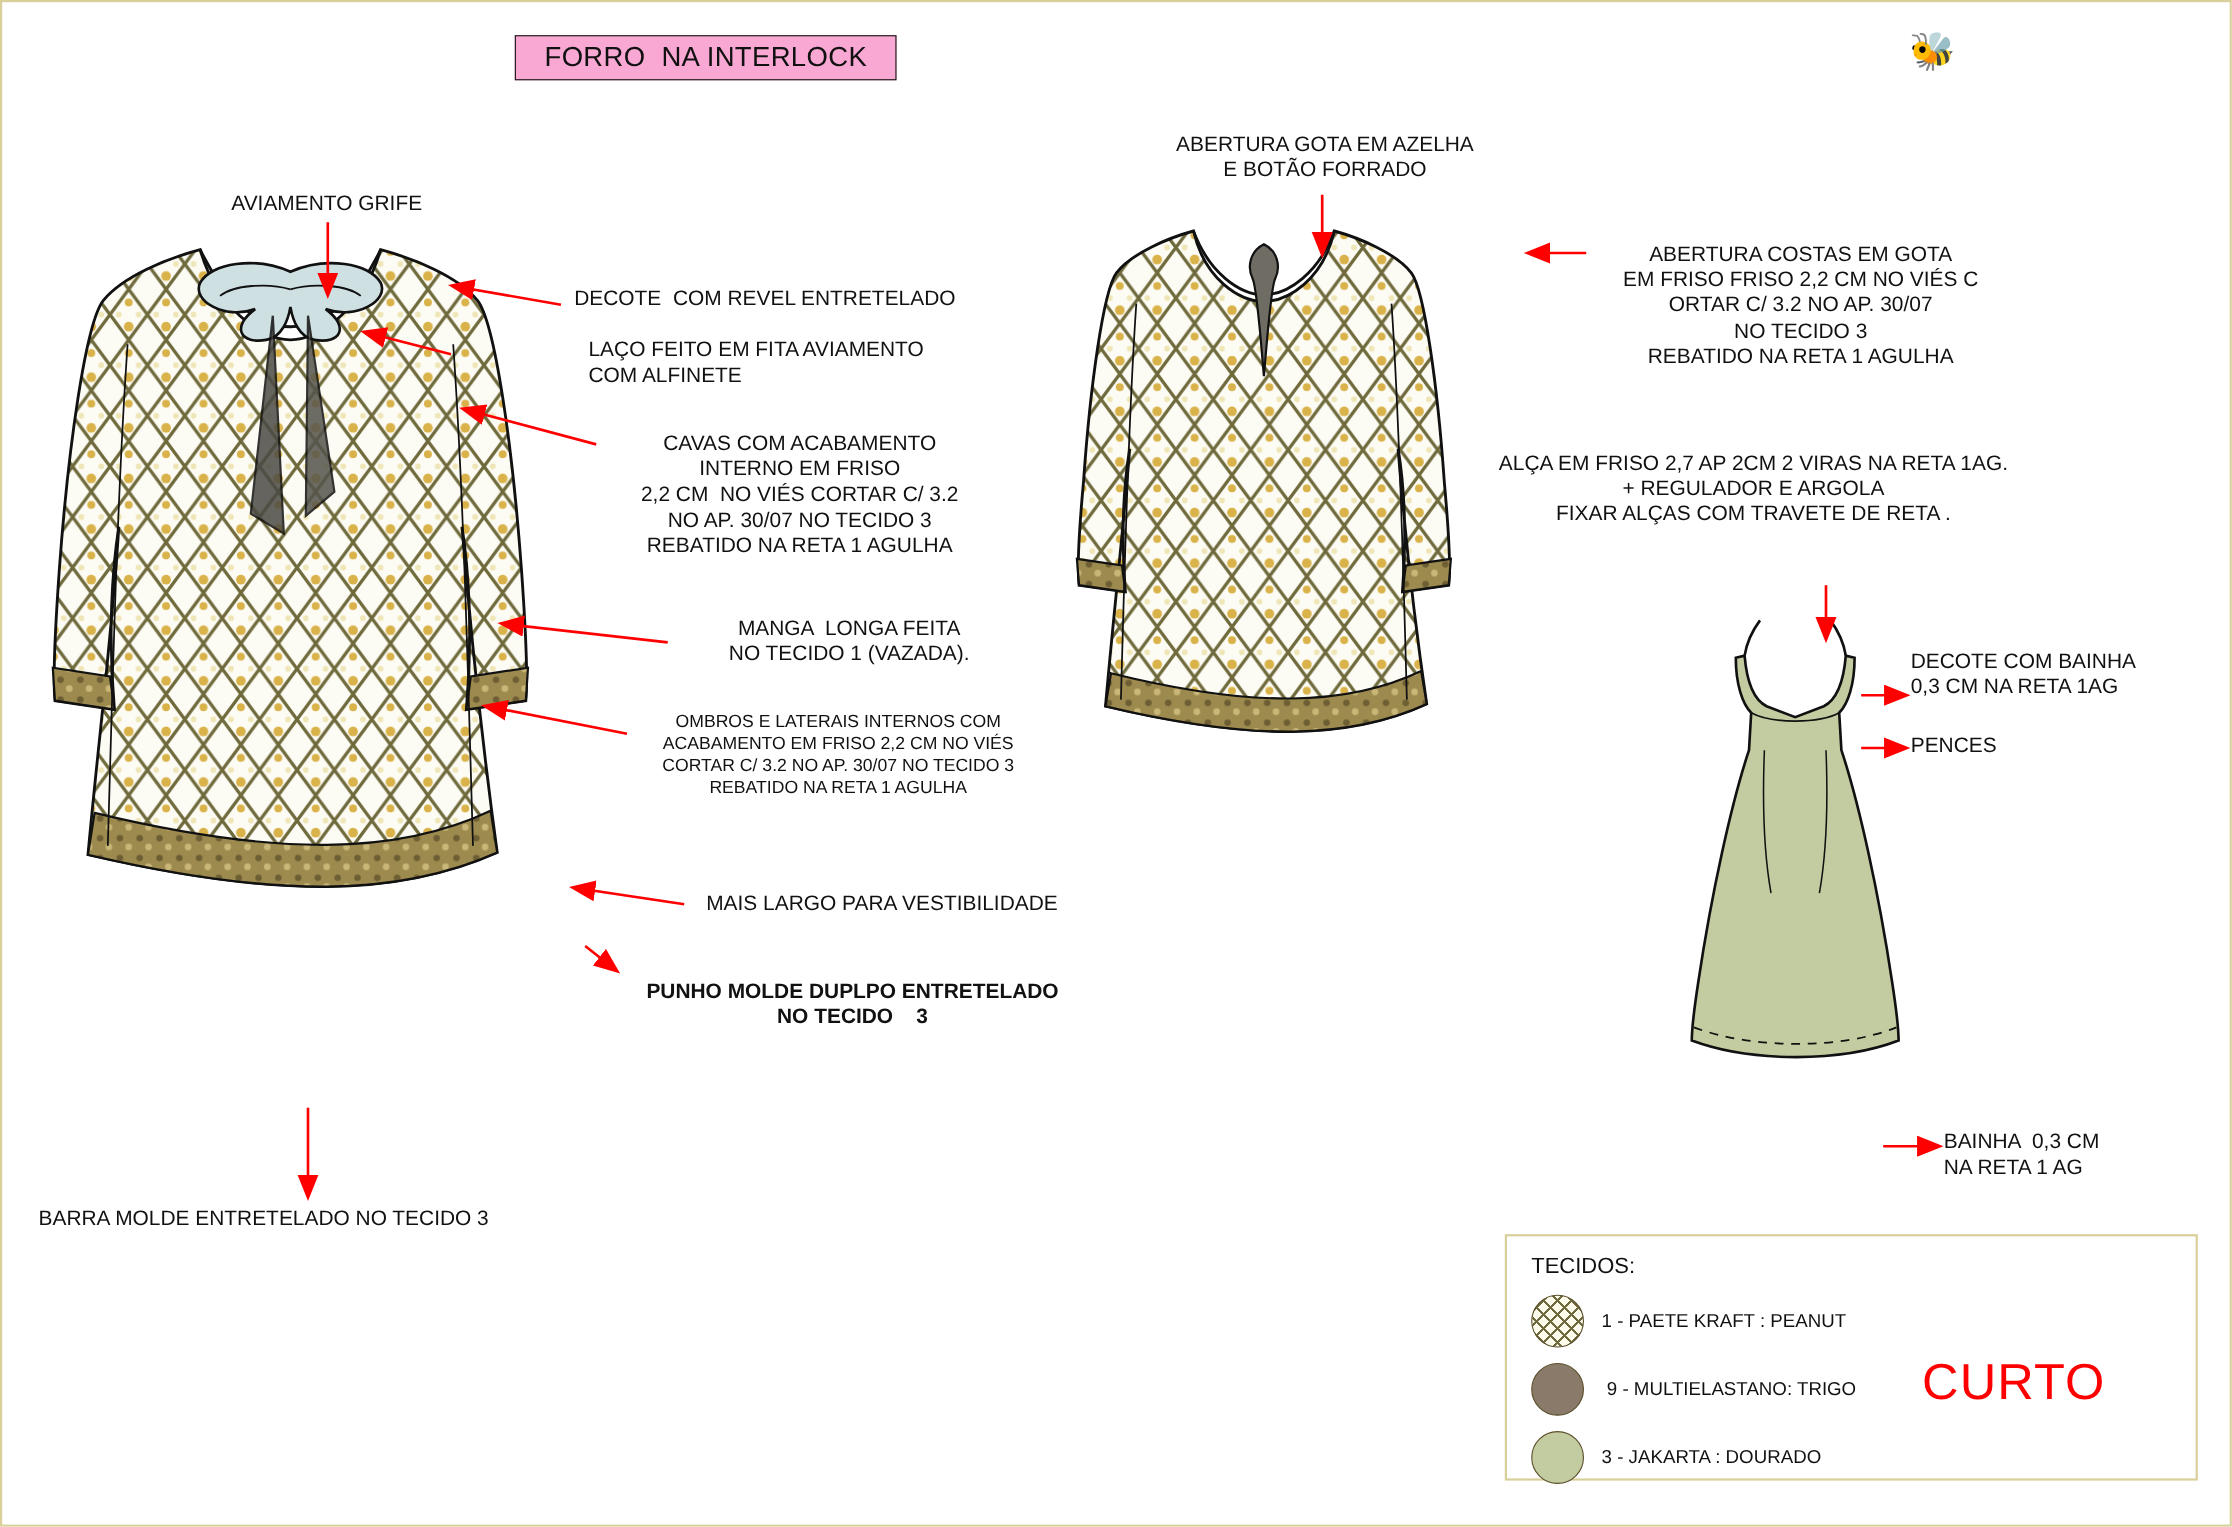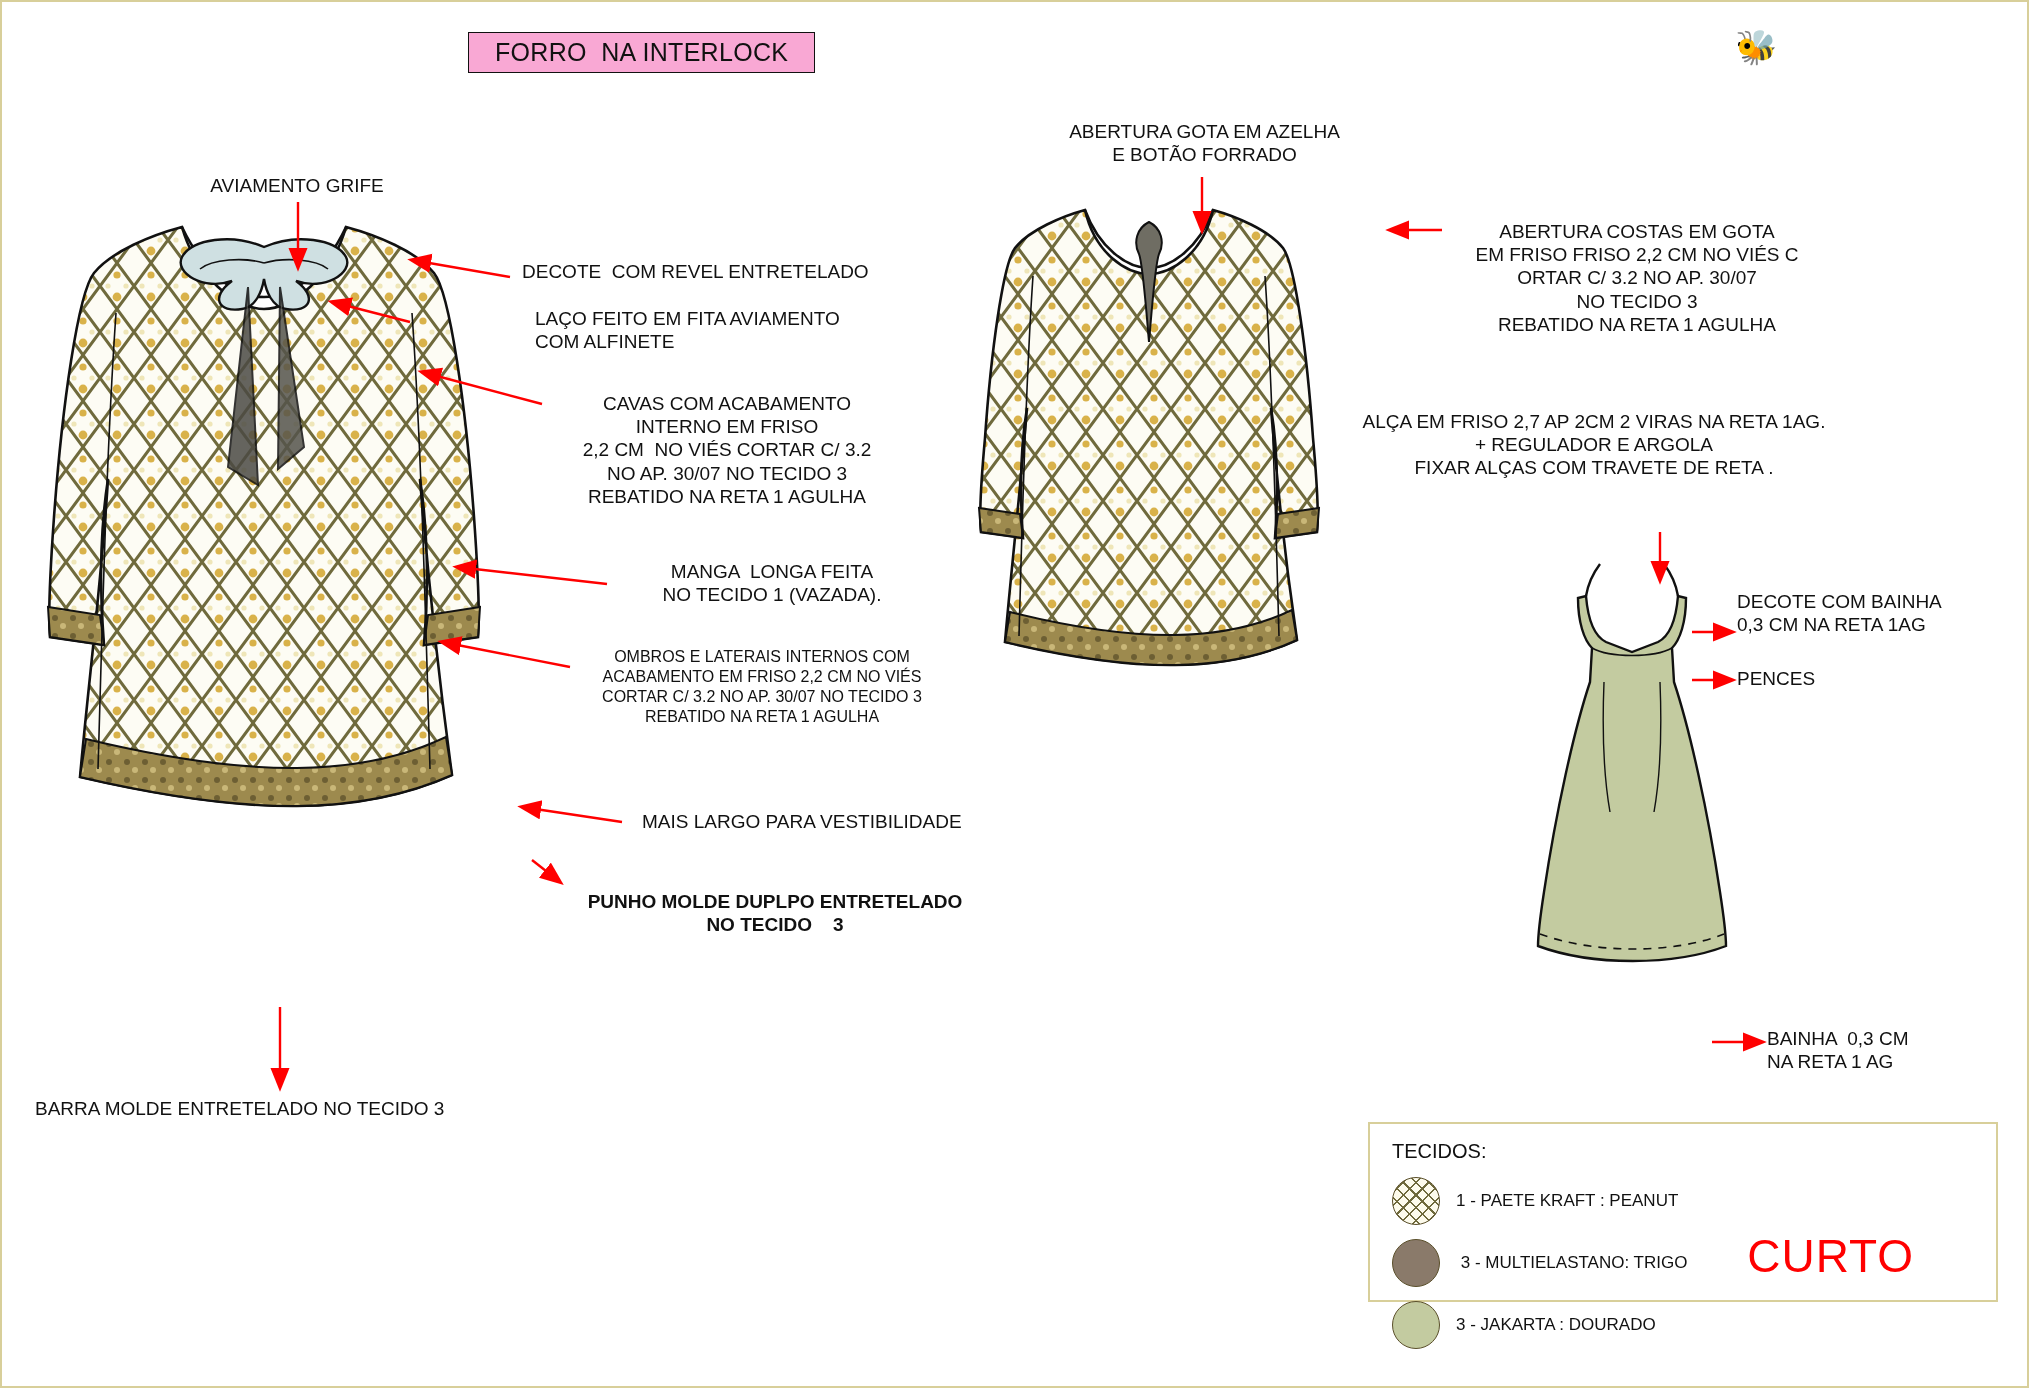--- a/index.html
+++ b/index.html
@@ -229,7 +229,7 @@
   <div class="abs txt txt-l" style="left:1765px;top:1025px;width:280px;">BAINHA  0,3 CM
 NA RETA 1 AG</div>
 
-  <div class="abs legend-box" style="left:1366px;top:1120px;width:630px;height:180px;padding:16px 22px;box-sizing:border-box;">
+  <div class="abs legend-box" style="left:1366px;top:1120px;width:630px;height:224px;padding:16px 22px;box-sizing:border-box;">
     <div class="legend-title">TECIDOS:</div>
 
     <div style="display:flex;">

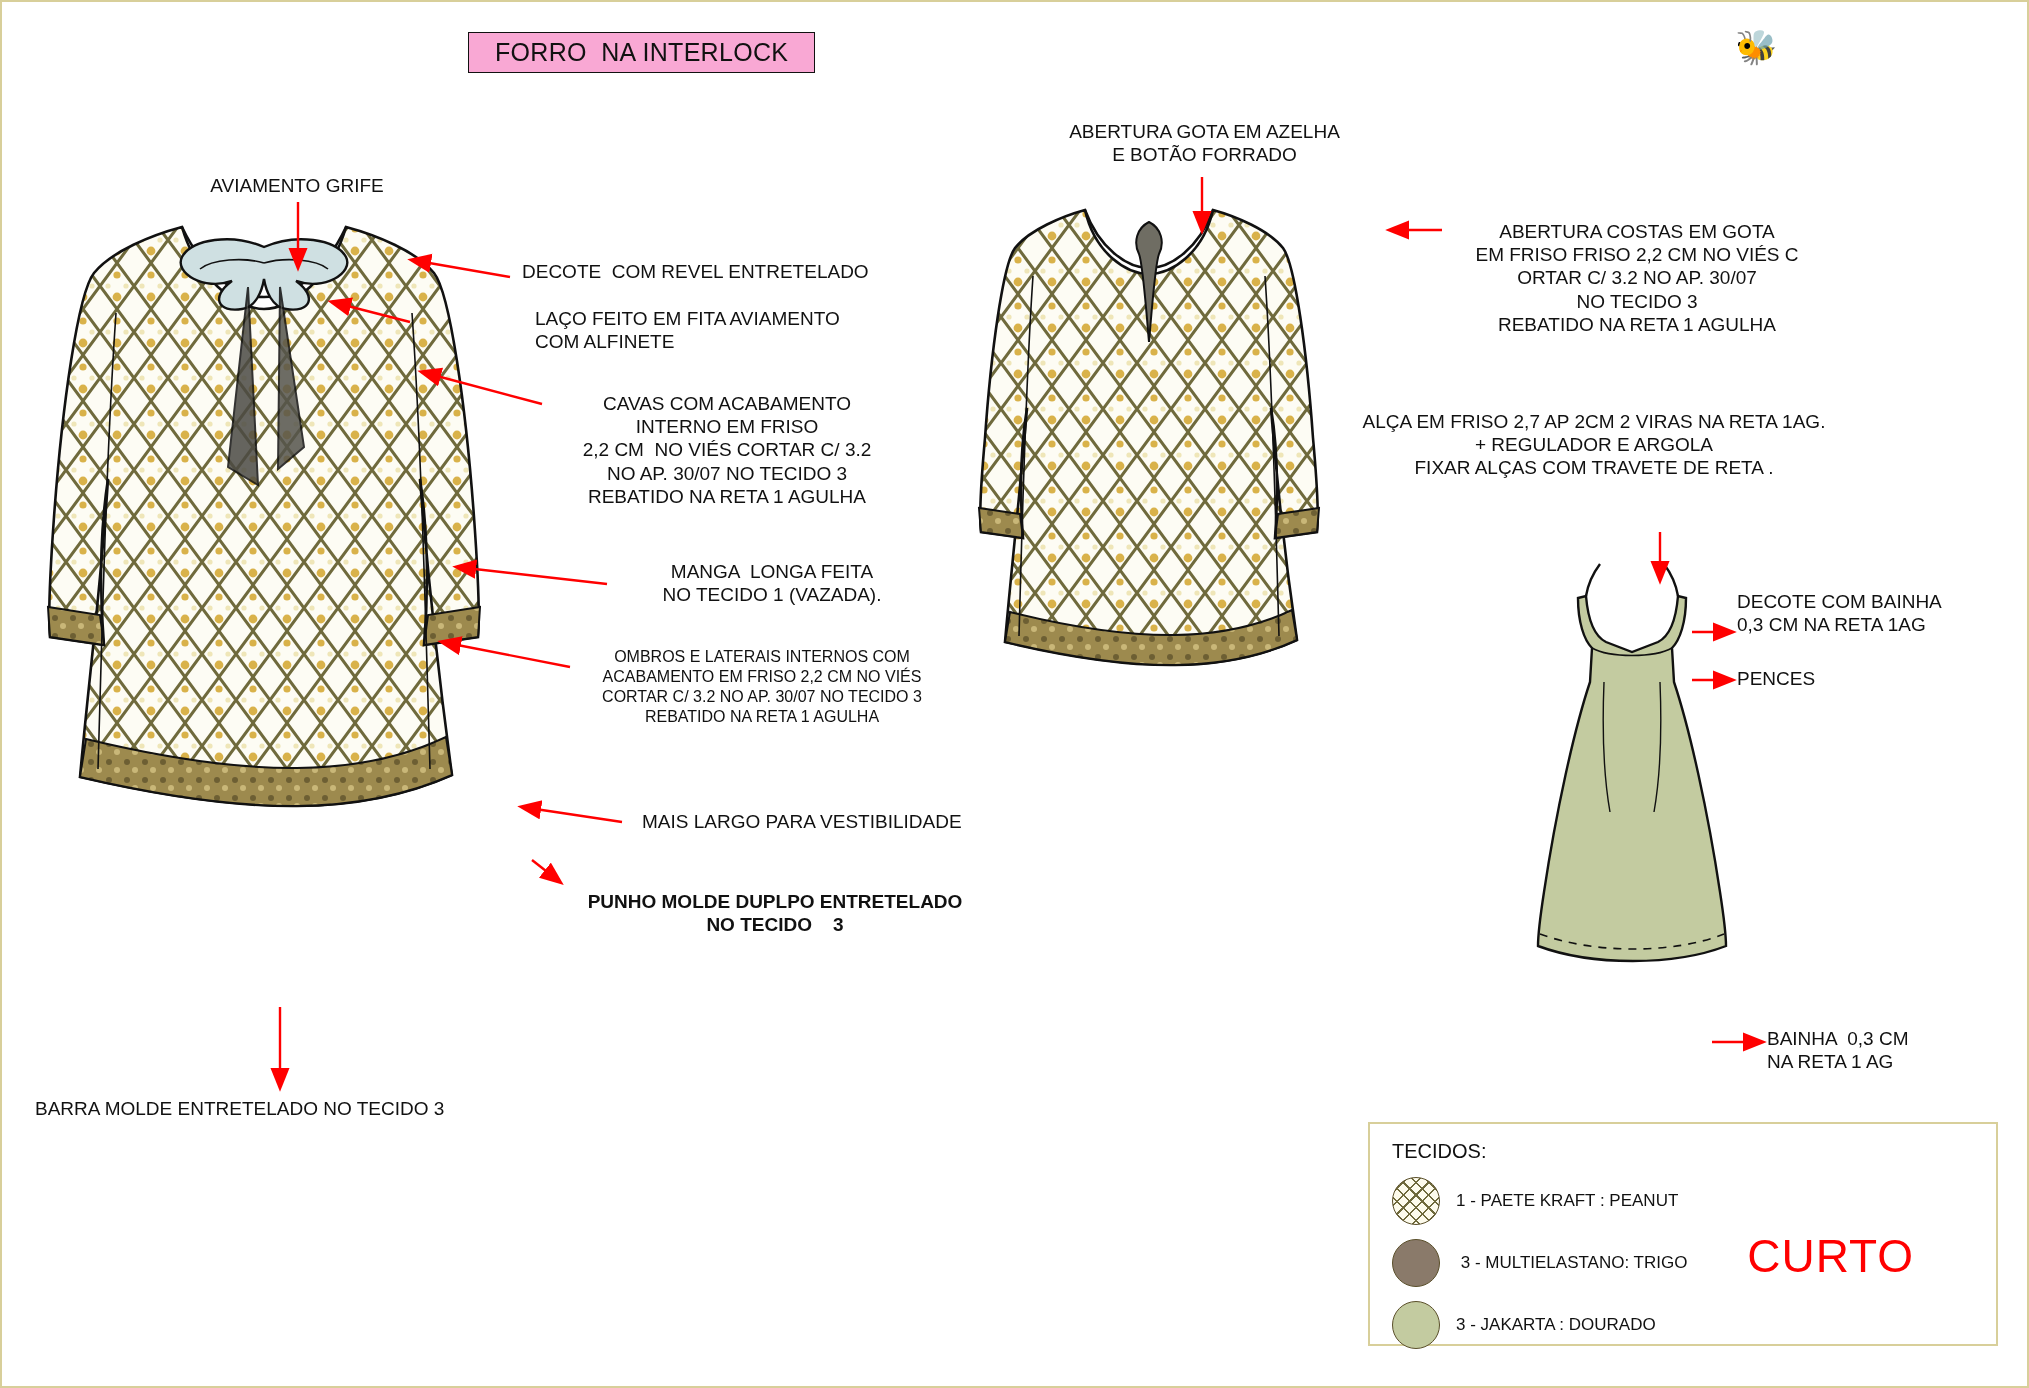--- a/index.html
+++ b/index.html
@@ -243,7 +243,7 @@
         </div>
         <div class="legend-row">
           <div class="swatch" style="background:#8a7a6a;"></div>
-          <div class="legend-label"> 3 - MULTIELASTANO: TRIGO</div>
+          <div class="legend-label"> 9 - MULTIELASTANO: TRIGO</div>
         </div>
         <div class="legend-row">
           <div class="swatch" style="background:#c3cba0;"></div>

